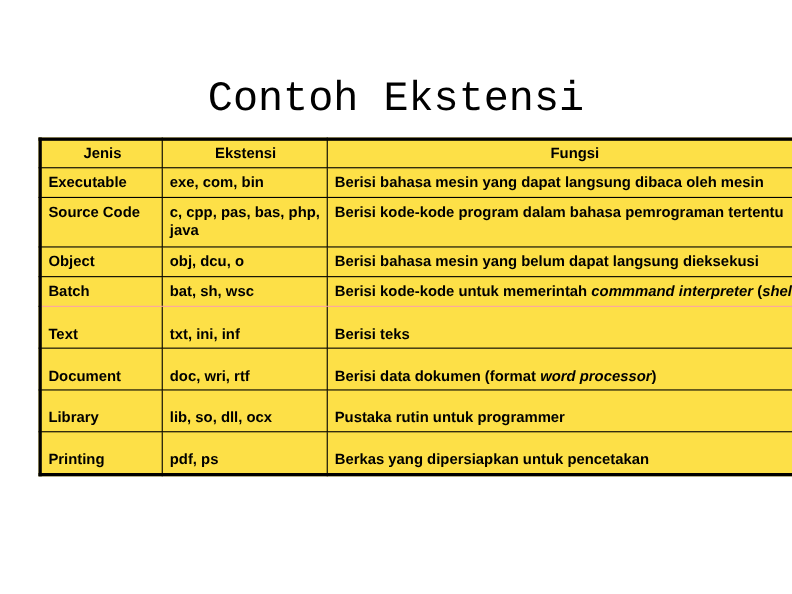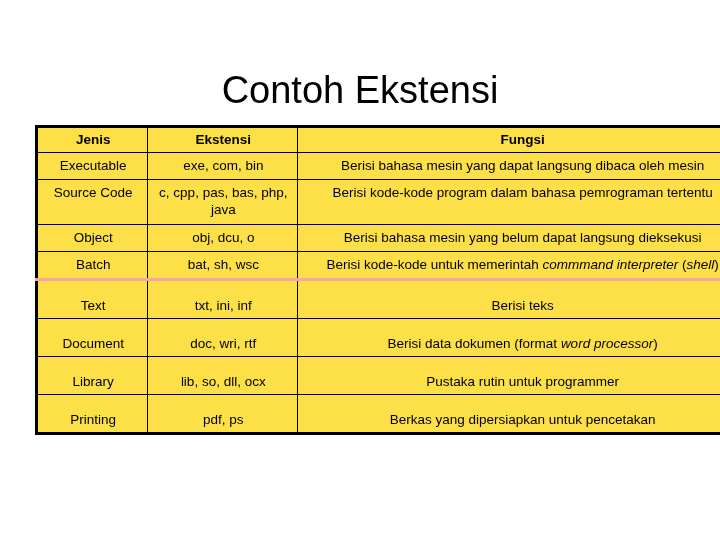--- a/index.html
+++ b/index.html
@@ -31,6 +31,7 @@
     line-height: 1.05;
     letter-spacing: 0px;
     white-space: nowrap;
+    font-family: Liberation Mono, monospace;
   }
   .table-wrap {
     position: absolute;

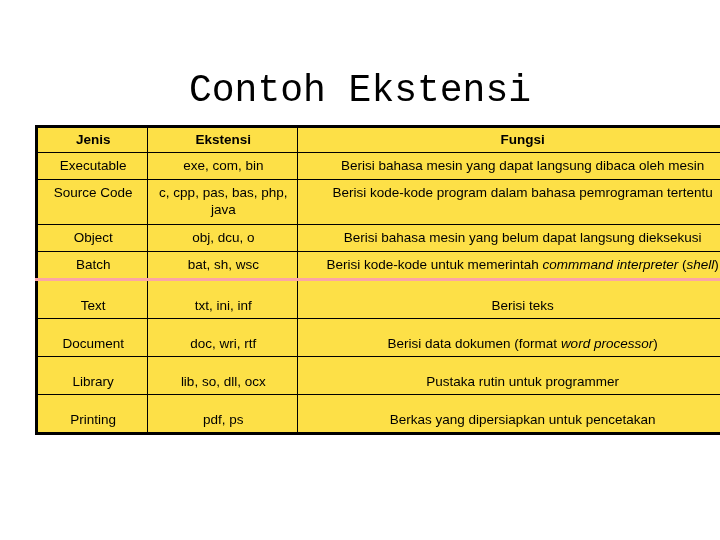--- a/index.html
+++ b/index.html
@@ -57,8 +57,8 @@
     line-height: 1.27;
     vertical-align: top;
     padding: 4px 5px 5px 6px;
-    font-weight: normal;
-    text-align: center;
+    font-weight: bold;
+    text-align: left;
   }
   table.ext-table thead th {
     font-weight: bold;

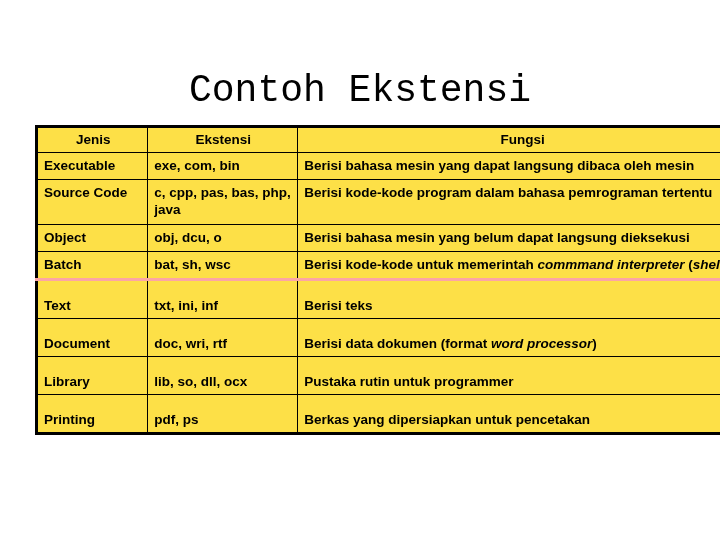--- a/index.html
+++ b/index.html
@@ -69,7 +69,7 @@
   }
   
   table.ext-table tr.section-end > td {
-    border-bottom: 3px solid #fca5a5;
+    border-bottom: 1px solid #fca5a5;
   }
   
   table.ext-table tr.one-line > td {

